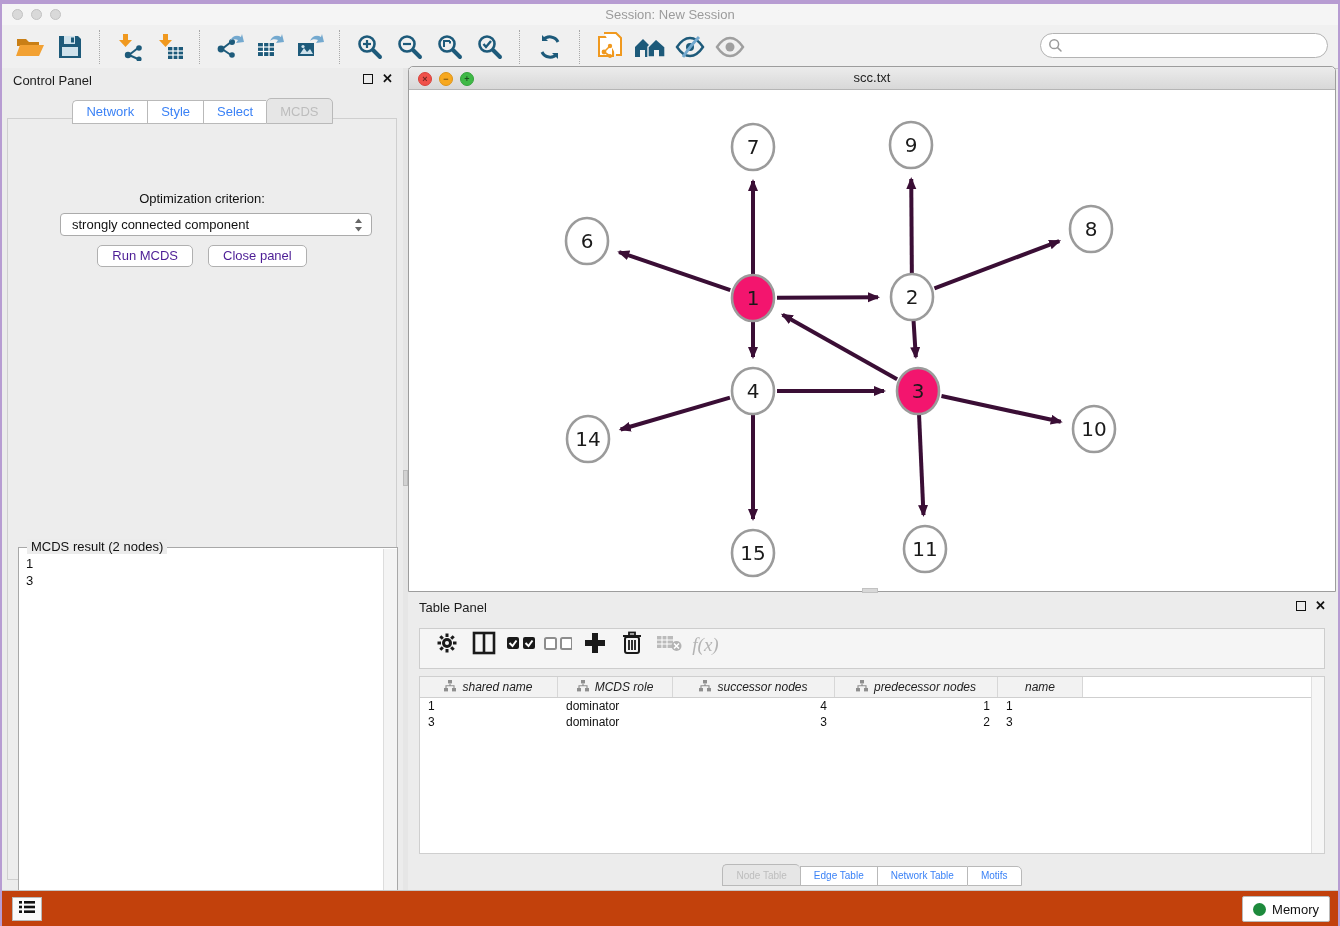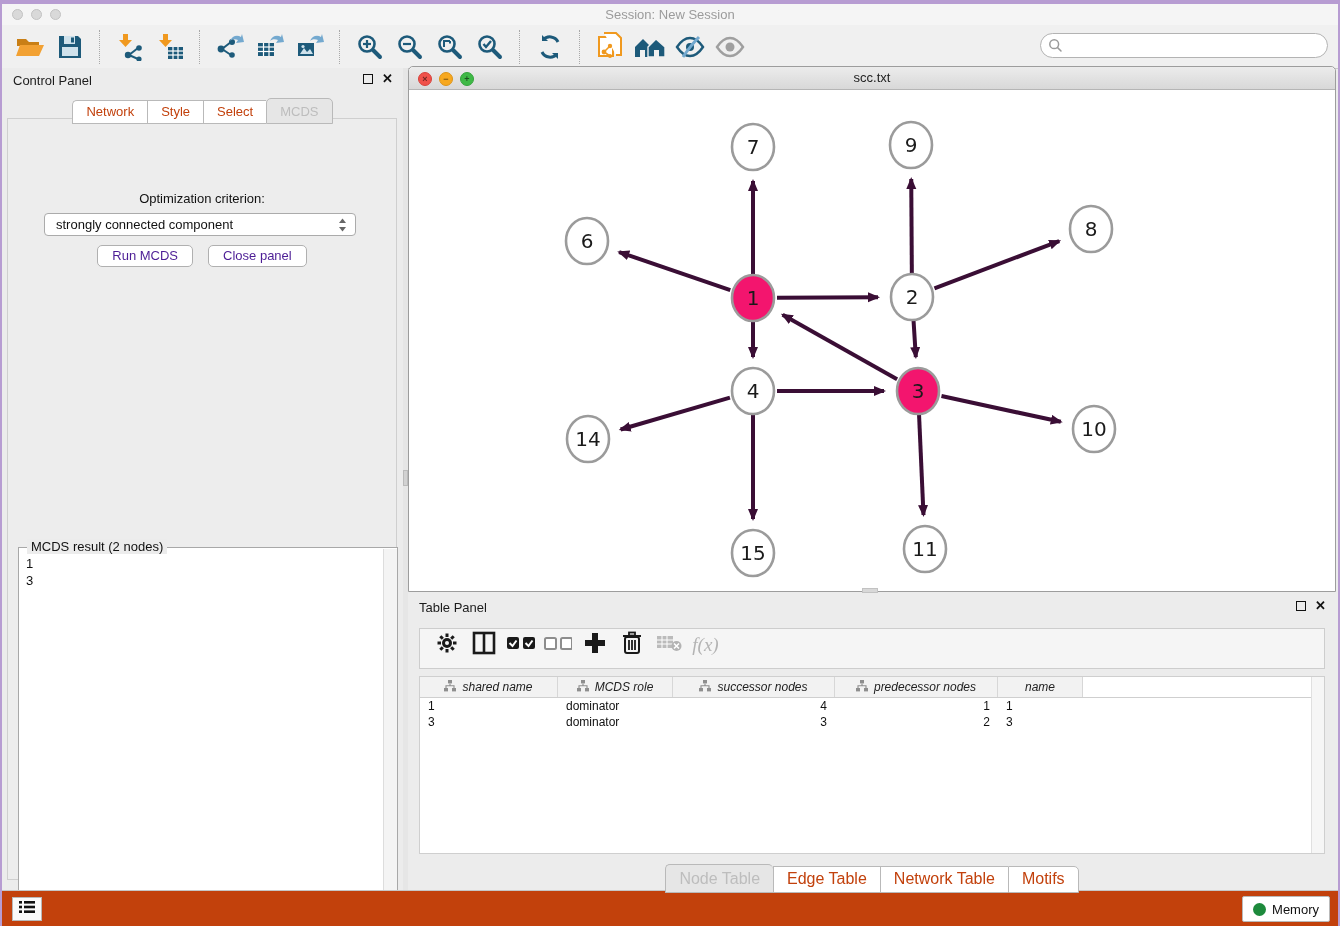--- a/index.html
+++ b/index.html
@@ -37,7 +37,7 @@
   .cp-content{position:absolute;left:5px;right:6px;top:50px;bottom:10px;border:1px solid #cfcfcf;background:#ededed;}
   .tabs-row{position:absolute;left:0;right:0;display:flex;justify-content:center;z-index:3;}
   .cp-tabs{top:32px;}
-  .tab{background:#fff;border:1px solid #b9b9b9;border-right:none;padding:3px 13px 4px;font-size:13px;color:#c2410c;cursor:default;}
+  .tab{background:#fff;border:1px solid #b9b9b9;border-right:none;padding:3px 13px 4px;font-size:13px;color:#3b82f6;cursor:default;}
   .tab:first-child{border-radius:5px 0 0 0;}
   .tab:last-child{border-right:1px solid #b9b9b9;border-radius:0 5px 0 0;}
   .tab.active{background:#e6e6e6;color:#bdbdbd;border-radius:5px 5px 0 0;margin-top:-2px;padding-top:5px;}

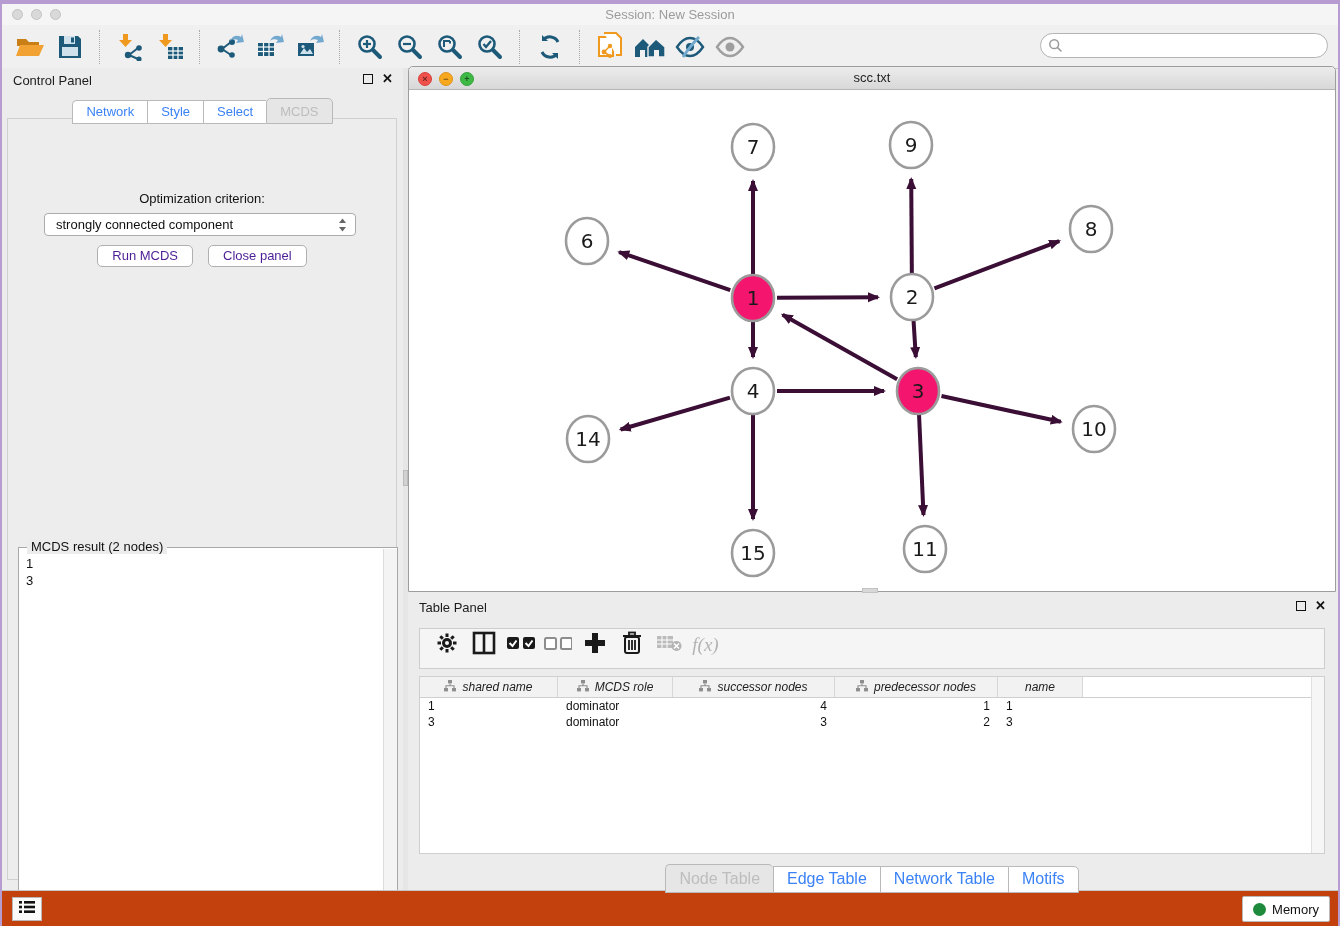--- a/index.html
+++ b/index.html
@@ -42,7 +42,7 @@
   .tab:last-child{border-right:1px solid #b9b9b9;border-radius:0 5px 0 0;}
   .tab.active{background:#e6e6e6;color:#bdbdbd;border-radius:5px 5px 0 0;margin-top:-2px;padding-top:5px;}
   .opt-label{position:absolute;left:0;right:0;top:72px;text-align:center;font-size:13px;color:#111;}
-  .dropdown{position:absolute;left:36px;top:94px;width:312px;height:23px;background:#fff;border:1px solid #ababab;border-radius:4px;box-sizing:border-box;}
+  .dropdown{position:absolute;left:52px;top:94px;width:312px;height:23px;background:#fff;border:1px solid #ababab;border-radius:4px;box-sizing:border-box;}
   .dropdown .dval{position:absolute;left:11px;top:3px;font-size:13px;color:#111;}
   .dropdown .stepper{position:absolute;right:7px;top:3px;}
   .btn-row{position:absolute;left:0;right:0;top:126px;display:flex;justify-content:center;gap:15px;}

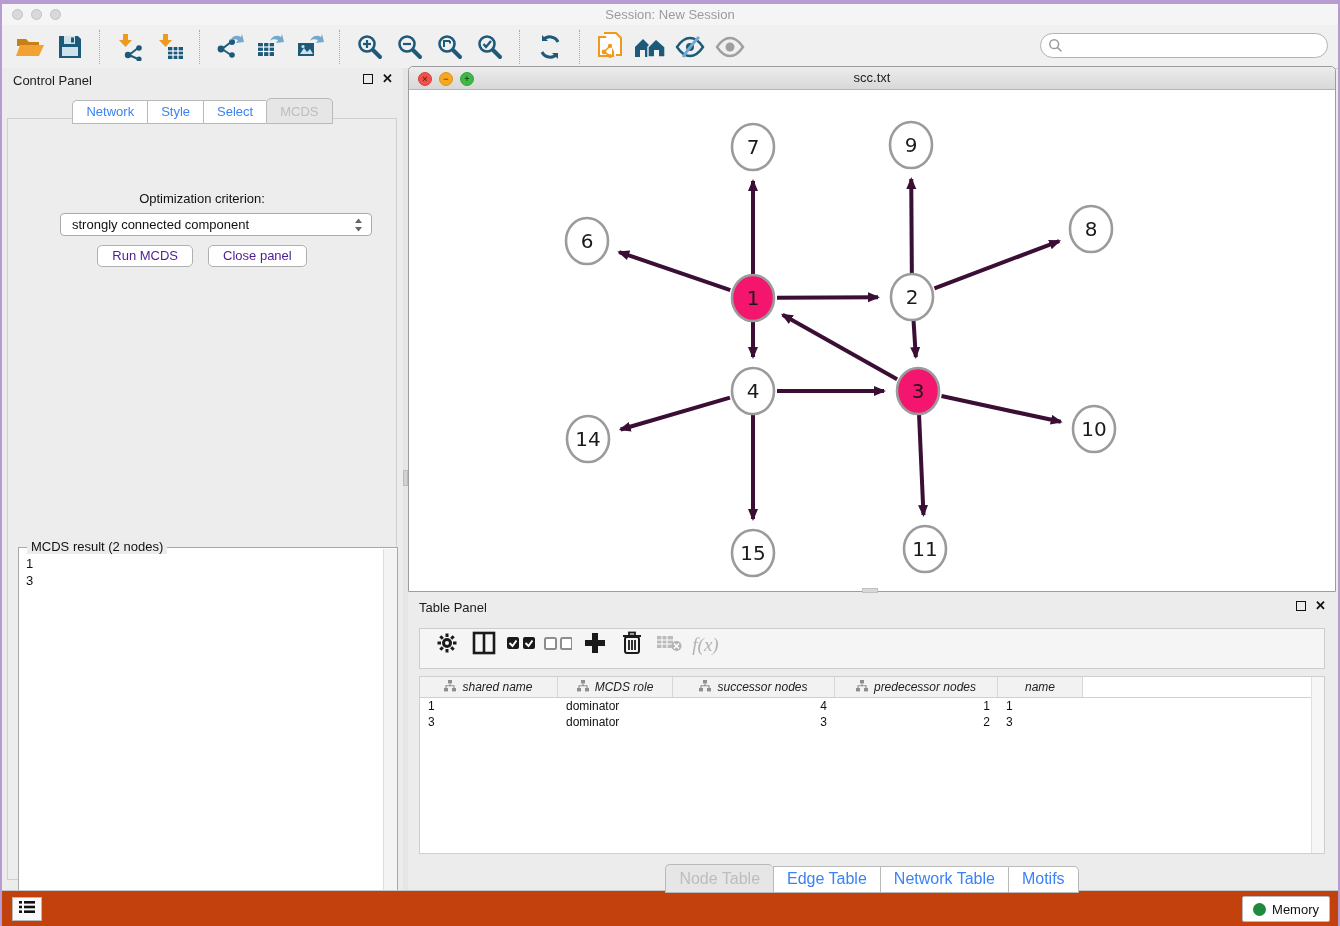--- a/index.html
+++ b/index.html
@@ -79,7 +79,7 @@
   .tbl-row{display:flex;height:16px;font-size:12px;color:#111;align-items:center;}
   .td-cell{box-sizing:border-box;padding:0 8px;overflow:hidden;white-space:nowrap;}
   .tp-tabs{top:271px;}
-  .tp-tabs .tab{font-size:16px;}
+  .tp-tabs .tab{font-size:10px;}
   .tbl-scroll{position:absolute;right:0px;top:0;bottom:0;width:12px;background:#f6f6f6;border-left:1px solid #e0e0e0;}
 
   

